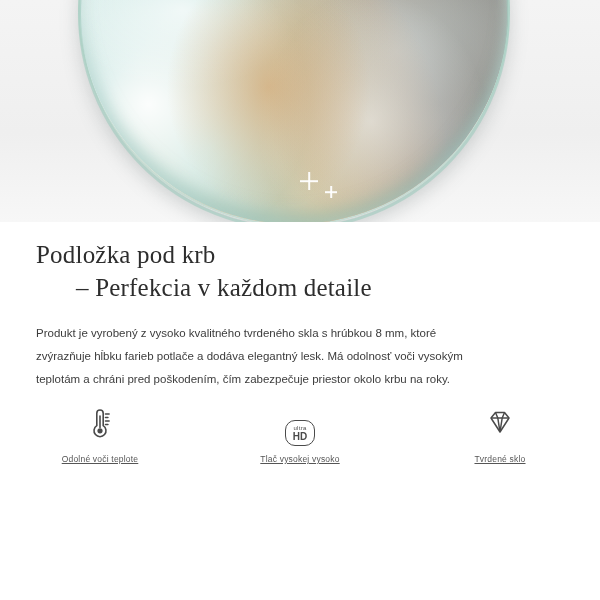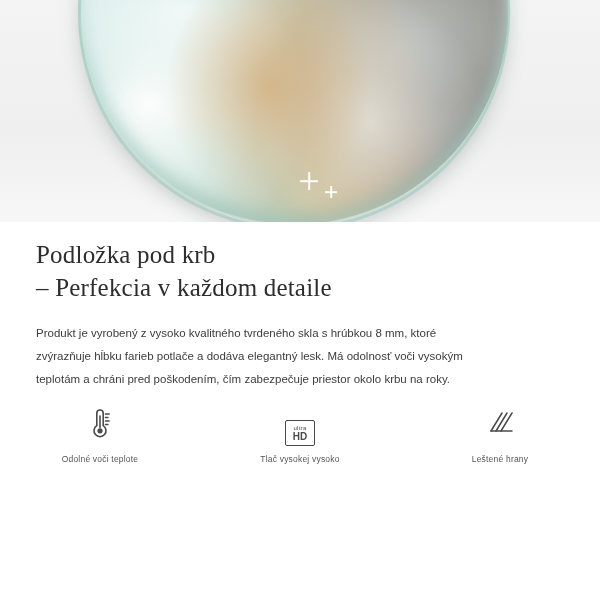--- a/index.html
+++ b/index.html
@@ -111,7 +111,7 @@
     color: #2d2d2d;
     letter-spacing: 0.2px;
   }
-  .headline .l2 { display: block; }
+  .headline .l2 { display: block; margin-left: 40px; }
   .body-copy {
     margin: 0;
     padding: 18px 36px 0 36px;

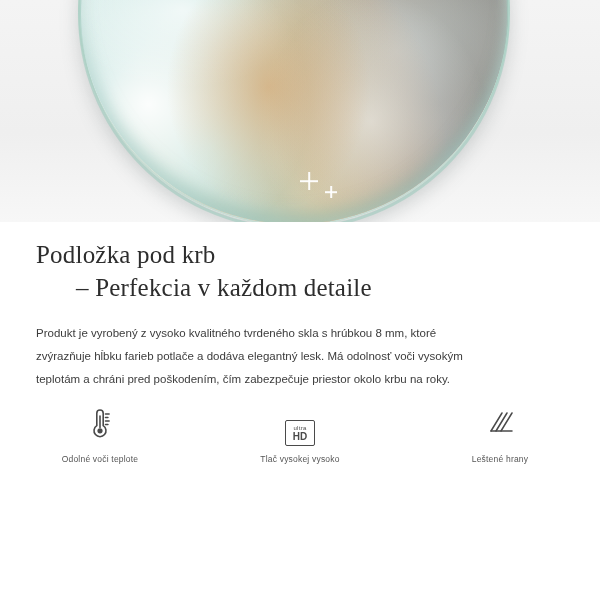--- a/index.html
+++ b/index.html
@@ -155,7 +155,7 @@
   .ultrahd-box {
     width: 30px; height: 26px;
     border: 1.6px solid #4a4a4a;
-    border-radius: 2px;
+    border-radius: 10px;
     display: flex;
     flex-direction: column;
     align-items: center;

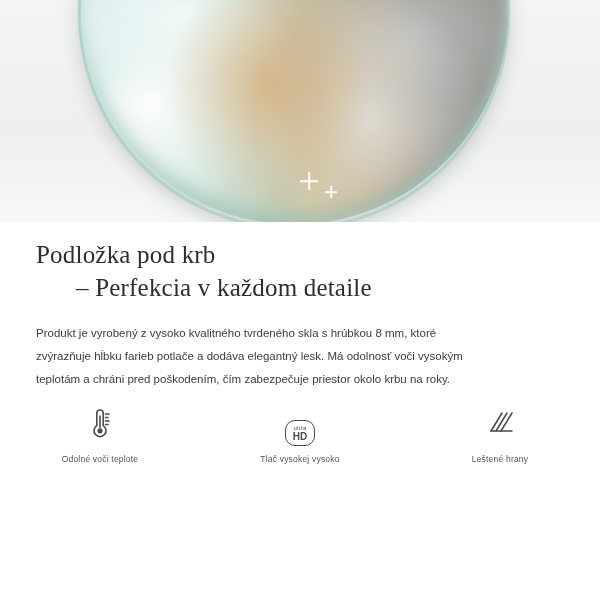--- a/index.html
+++ b/index.html
@@ -151,6 +151,7 @@
     color: #555555;
     text-align: center;
     letter-spacing: 0.2px;
+    text-decoration: underline;
   }
   .ultrahd-box {
     width: 30px; height: 26px;

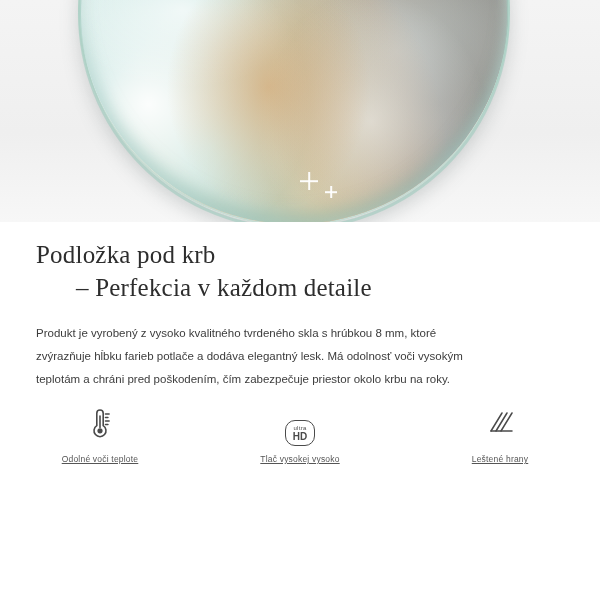--- a/index.html
+++ b/index.html
@@ -216,6 +216,17 @@
     </div>
 
 
+    <div class="feature">
+      <div class="feature-icon">
+        <svg width="44" height="44" viewBox="0 0 44 44" fill="none" stroke="#4a4a4a" stroke-width="1.5" stroke-linejoin="round">
+          <path d="M13 17 L17.5 11.5 h9 L31 17 L22 31 z"></path>
+          <path d="M13 17 h18"></path>
+          <path d="M17.5 11.5 L19.8 17 L22 31"></path>
+          <path d="M26.5 11.5 L24.2 17 L22 31"></path>
+        </svg>
+      </div>
+      <div class="feature-label">Tvrdené sklo</div>
+    </div>
 
     <div class="feature">
       <div class="feature-icon">

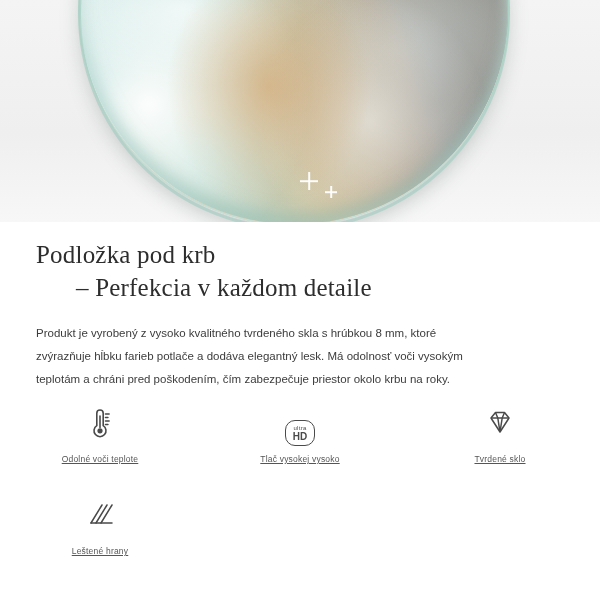--- a/index.html
+++ b/index.html
@@ -228,17 +228,6 @@
       <div class="feature-label">Tvrdené sklo</div>
     </div>
 
-    <div class="feature">
-      <div class="feature-icon">
-        <svg width="44" height="44" viewBox="0 0 44 44" fill="none" stroke="#4a4a4a" stroke-width="1.5" stroke-linecap="round">
-          <path d="M13 30 L24 12"></path>
-          <path d="M18 30 L29 12"></path>
-          <path d="M23 30 L34 12"></path>
-          <path d="M13 30 h21"></path>
-        </svg>
-      </div>
-      <div class="feature-label">Leštené hrany</div>
-    </div>
 
 
   </div>

